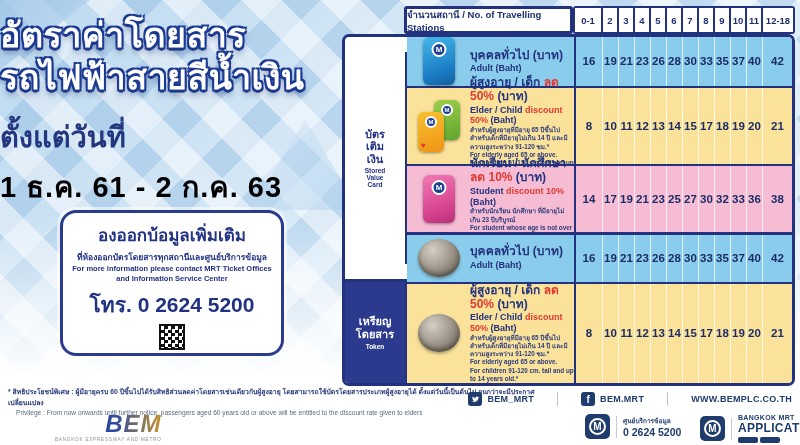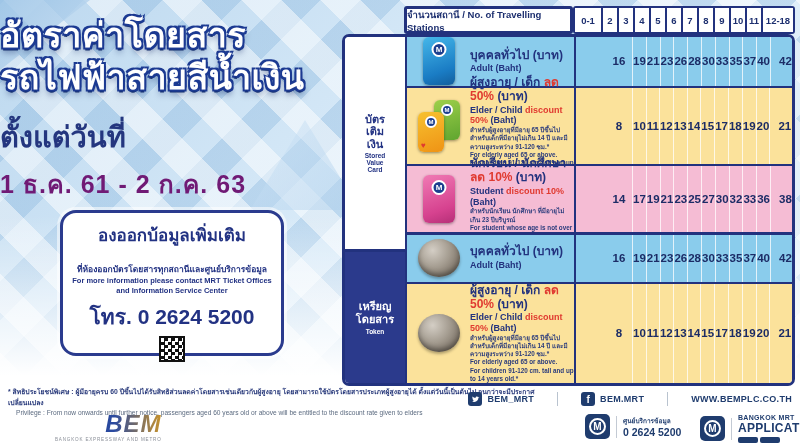--- a/index.html
+++ b/index.html
@@ -77,7 +77,7 @@
   .note { font-size:6.3px; font-weight:bold; color:#2a3b7c; line-height:1.3; }
   .note:first-of-type { margin-top:3px; }
 
-  .fgrid { flex:1; display:grid; grid-template-columns:26px repeat(10,1fr) 30px;padding-left:30px; }
+  .fgrid { flex:1; display:grid; grid-template-columns:26px repeat(10,1fr) 30px; }
   .fcell { display:flex; align-items:center; justify-content:center;
     font-size:11.5px; font-weight:bold; color:#1c2c66; border-left:1px solid rgba(255,255,255,.75); }
   .fcell:first-child { border-left:none; }

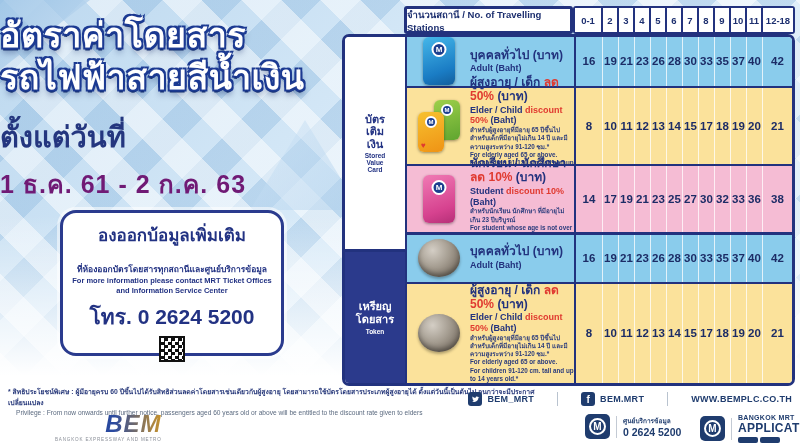--- a/index.html
+++ b/index.html
@@ -53,7 +53,7 @@
     overflow:hidden; background:#fff; }
   .label-col { position:absolute; left:0; top:0; bottom:0; width:62px; display:flex; flex-direction:column; }
   .label-cell { border-right:2px solid #22327e; display:flex; flex-direction:column;
-    align-items:center; justify-content:center; text-align:center; padding:18px; }
+    align-items:center; justify-content:center; text-align:center; padding:18px;margin-top:15px; }
   .label-svc { height:212px; background:#ffffff; color:#223283; }
   .label-token { flex:1; background:#2b3a8c; color:#ffffff; border-top:3px solid #22327e; }
   .label-thai { font-size:11px; font-weight:bold; line-height:1.15; }

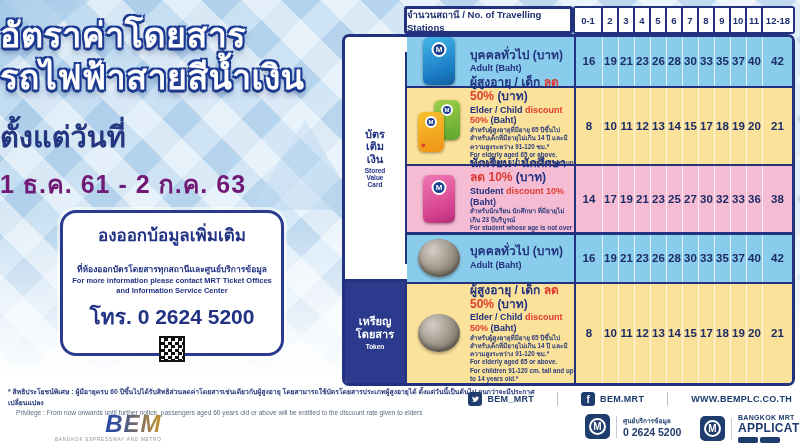--- a/index.html
+++ b/index.html
@@ -26,7 +26,7 @@
     text-shadow:-2px -2px 0 #1c3a92, 2px -2px 0 #1c3a92, -2px 2px 0 #1c3a92, 2px 2px 0 #1c3a92,
                 0 3px 0 #16306e, 0 5px 6px rgba(20,40,100,.5); }
   .eff-label { margin-top:16px; font-size:29px; font-weight:bold; color:#24367f; }
-  .eff-dates { margin-top:4px; font-size:25px; font-weight:bold; color:#701a75; letter-spacing:1px; }
+  .eff-dates { margin-top:4px; font-size:29px; font-weight:bold; color:#000000; letter-spacing:1px; }
 
   .contact-box { position:absolute; left:60px; top:210px; width:224px; height:146px;
     background:#ffffff; border:3px solid #2a3b8e; border-radius:16px;

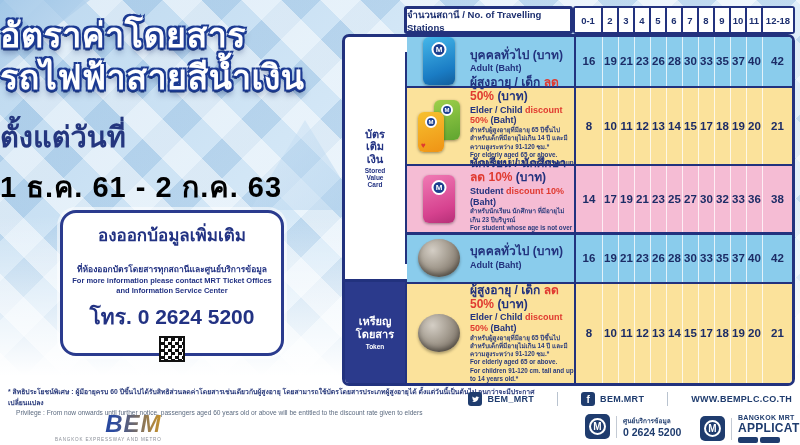--- a/index.html
+++ b/index.html
@@ -32,7 +32,7 @@
     background:#ffffff; border:3px solid #2a3b8e; border-radius:16px;
     box-shadow:0 0 0 3px rgba(255,255,255,.55); padding-top:8px; text-align:center; }
   .cb-head { font-size:17px; font-weight:bold; color:#223283; }
-  .cb-thai { margin-top:14px; font-size:8.5px; font-weight:bold; color:#223283; }
+  .cb-thai { margin-top:2px; font-size:8.5px; font-weight:bold; color:#223283; }
   .cb-en { font-size:7.5px; font-weight:bold; color:#223283; line-height:1.3; }
   .cb-phone { margin-top:4px; font-size:21px; font-weight:bold; color:#223283; }
   .qr { margin:3px auto 0; width:26px; height:26px; border:2px solid #111;

